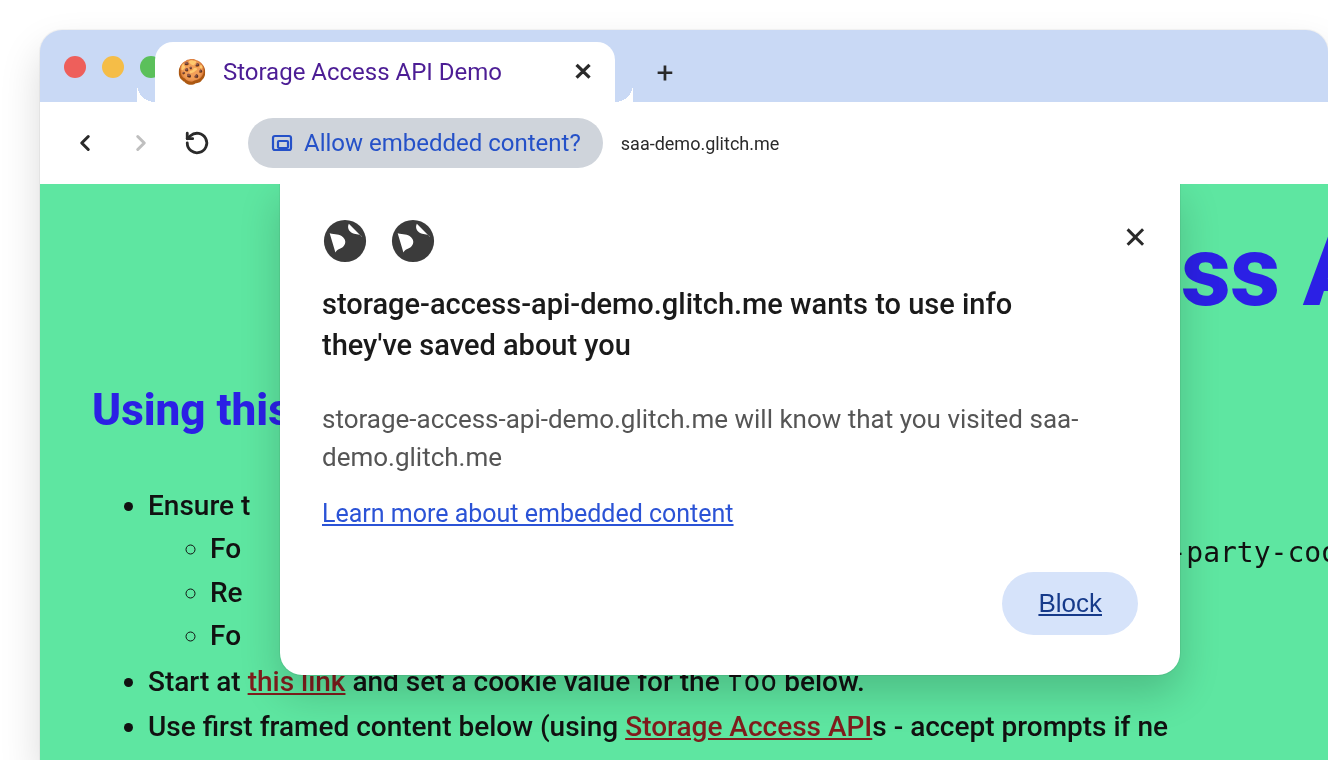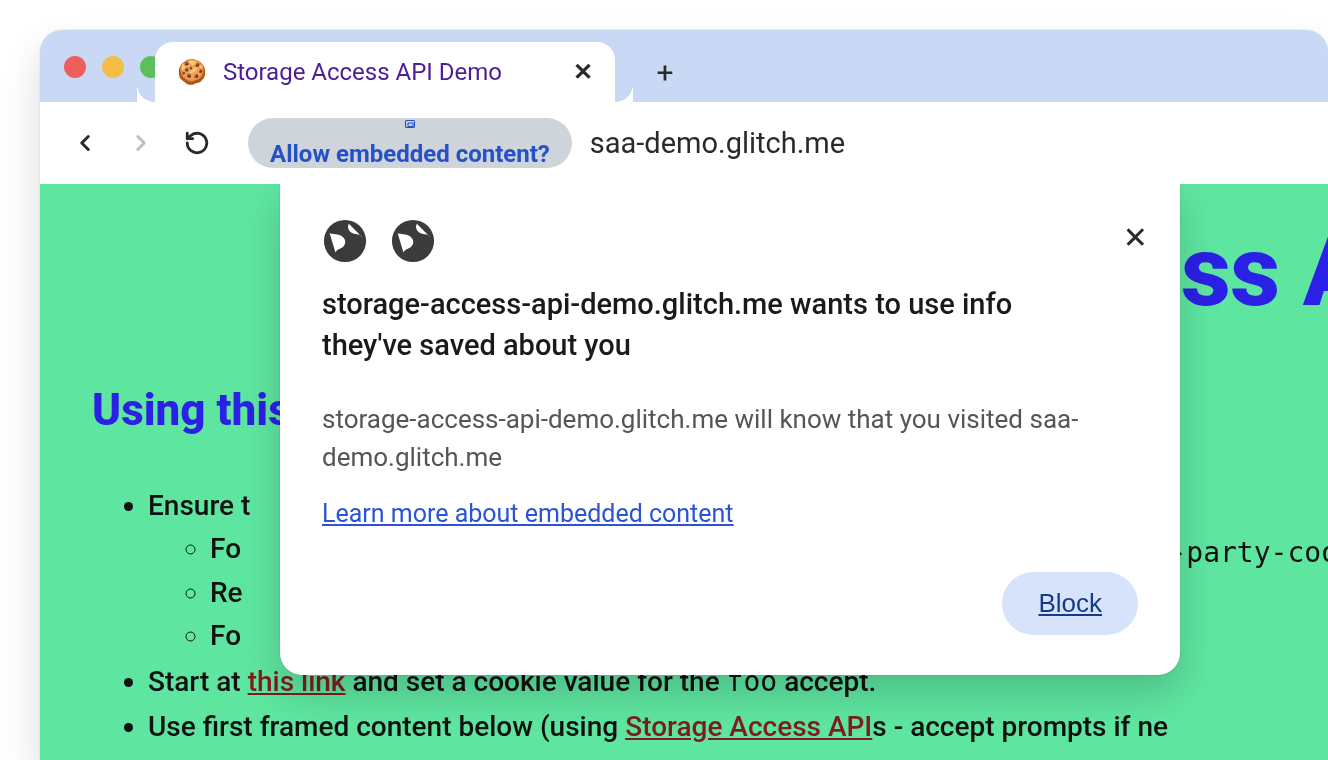--- a/index.html
+++ b/index.html
@@ -98,10 +98,9 @@
     border-radius: 26px;
     height: 50px;
     padding: 0 22px;
-    font-size: 24px; font-weight: 700;
+    font-size: 24px; font-weight: 400;
     color: #2551c8;
     cursor: pointer;
-    flex-direction: column;
   }
   .chip svg { width: 24px; height: 24px; fill: none; stroke: #2551c8; stroke-width: 2.2; }
   .url-text { font-size: 29px; color: #2a2a2a; }

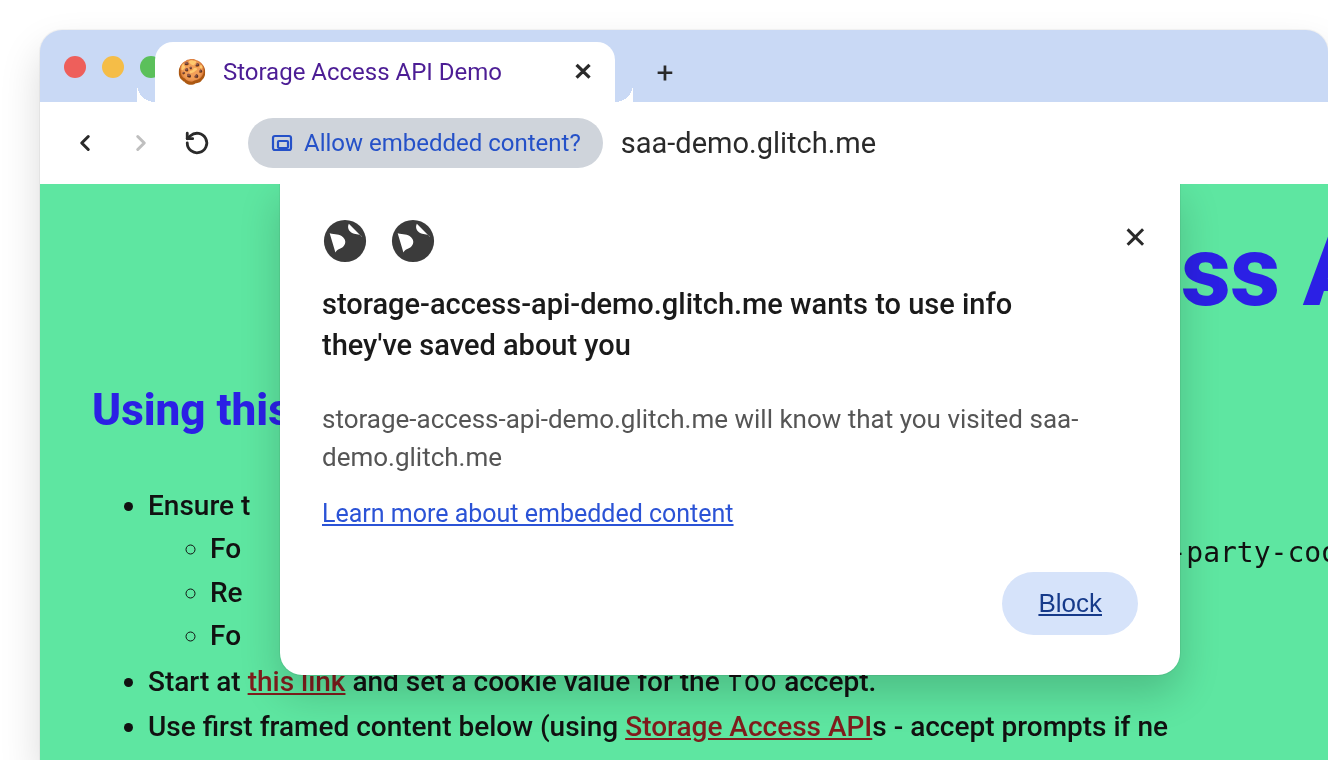--- a/index.html
+++ b/index.html
@@ -103,7 +103,7 @@
     cursor: pointer;
   }
   .chip svg { width: 24px; height: 24px; fill: none; stroke: #2551c8; stroke-width: 2.2; }
-  .url-text { font-size: 29px; color: #2a2a2a; }
+  .url-text { font-size: 18px; color: #2a2a2a; }
 
   
   .viewport {

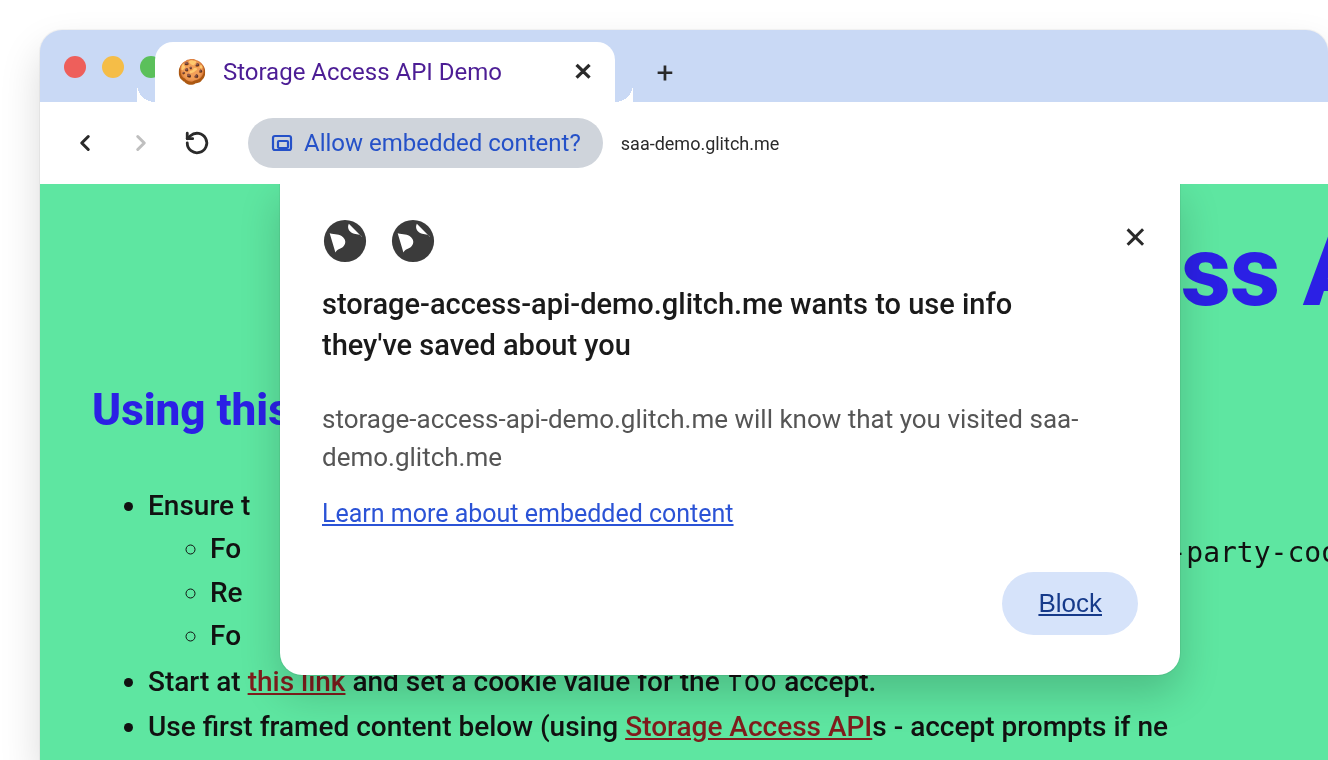--- a/index.html
+++ b/index.html
@@ -266,7 +266,7 @@
           </ul>
         </li>
         <li>
-          <span>Start at </span><span class="link">this link</span><span> and set a cookie value for the </span><span class="mono">foo</span><span> accept.</span>
+          <span>Start at </span><span class="link">this link</span><span> and set a cookie value for the </span><span class="mono">foo</span><span> below.</span>
         </li>
         <li>
           <span>Use first framed content below (using </span><span class="link">Storage Access API</span><span>s - accept prompts if ne</span>

